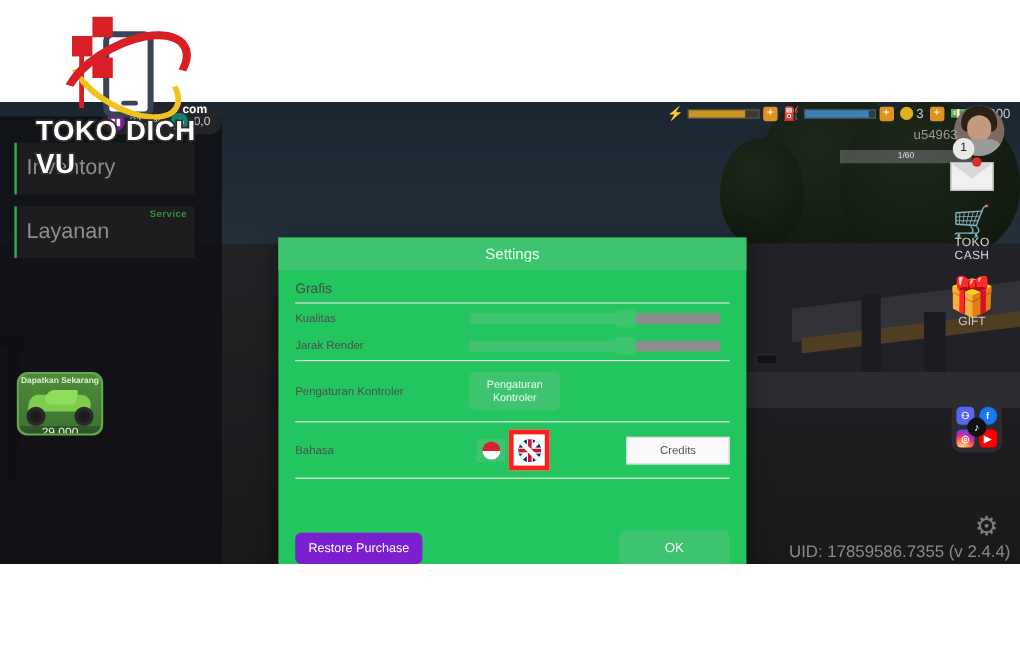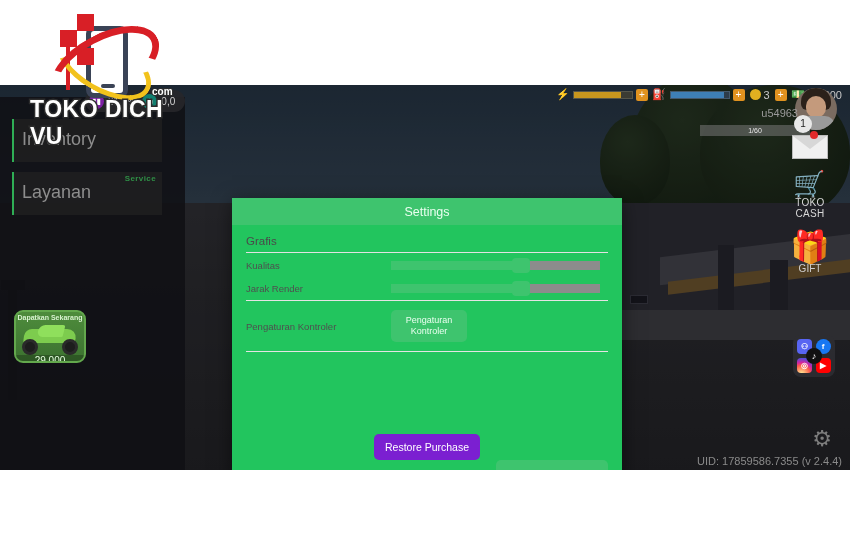--- a/index.html
+++ b/index.html
@@ -403,6 +403,23 @@
           <button class="btn-ctrl">Pengaturan Kontroler</button>
         </div>
 
+        <div class="row div" style="padding:6px 0;">
+          <span class="row-lbl">Bahasa</span>
+          <div class="flags">
+            <div class="flag-id">
+                <div class="circ"></div>
+              </div>
+            <div class="flag-uk-wrap">
+              <div class="flag-uk">
+                <span class="uk-cross-v"></span>
+                  <span class="uk-cross-h"></span>
+                <span class="uk-red-v"></span>
+                  <span class="uk-red-h"></span>
+              </div>
+            </div>
+          </div>
+          <button class="btn-credits">Credits</button>
+        </div>
       </div>
 
       <div class="dlg-foot">

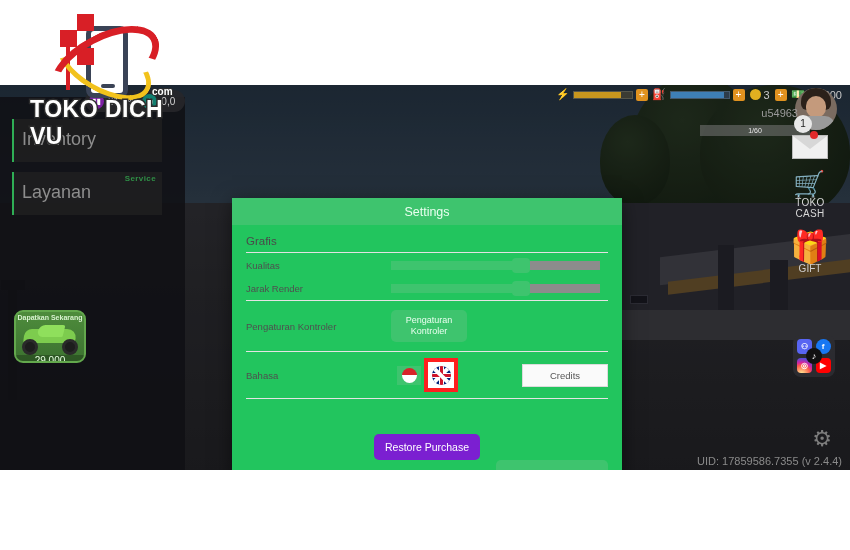--- a/index.html
+++ b/index.html
@@ -216,7 +216,7 @@
     font-size:9.5px; padding: 5px 0; width: 86px; text-align:center;
   }
   .dlg-foot { position:absolute; left:0; right:0; bottom:0; height: 46px; padding: 0 14px;
-              display:flex; align-items:center;flex-direction:column; }
+              display:flex; align-items:center; }
   .btn-restore { background:#7b1fd1; color:#fff; font-size:10.5px; border:none;
                  border-radius:5px; padding: 7px 11px; }
   .btn-ok { margin-left:auto; background:#3ec46e; color:#f0fff5; font-size:11px;

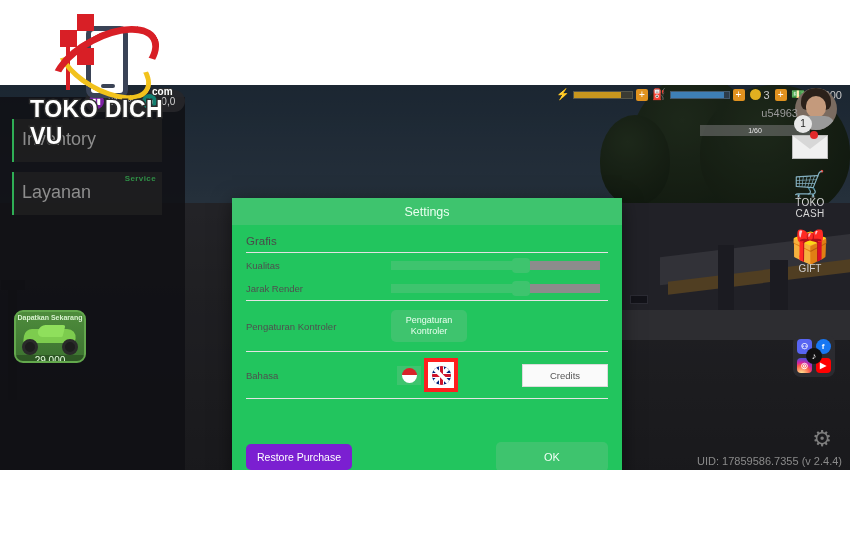--- a/index.html
+++ b/index.html
@@ -220,7 +220,7 @@
   .btn-restore { background:#7b1fd1; color:#fff; font-size:10.5px; border:none;
                  border-radius:5px; padding: 7px 11px; }
   .btn-ok { margin-left:auto; background:#3ec46e; color:#f0fff5; font-size:11px;
-            border:none; border-radius:5px; width: 112px; padding: 9px 0; text-align:center;}
+            border:none; border-radius:5px; width: 92px; padding: 9px 0; text-align:center;}
 
   
   .logo { position:absolute; left: 30px; top: 8px; width: 150px; height: 120px; }

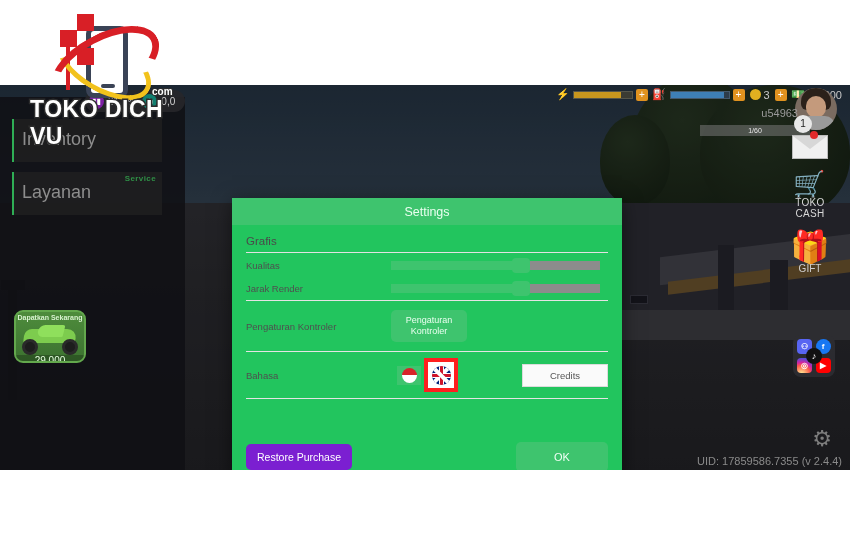--- a/index.html
+++ b/index.html
@@ -166,7 +166,7 @@
           background:#111; color:#fff; font-size:9px; display:flex; align-items:center; justify-content:center;}
 
   .gear-btn { position:absolute; right: 18px; bottom: 18px; font-size:22px; color:#7d7d7d; }
-  .uid { position:absolute; right: 8px; bottom: 3px; font-size:11px; color:#8a8a8a; }
+  .uid { position:absolute; right: 8px; bottom: 3px; font-size:14px; color:#8a8a8a; }
 
   
   .dialog {

